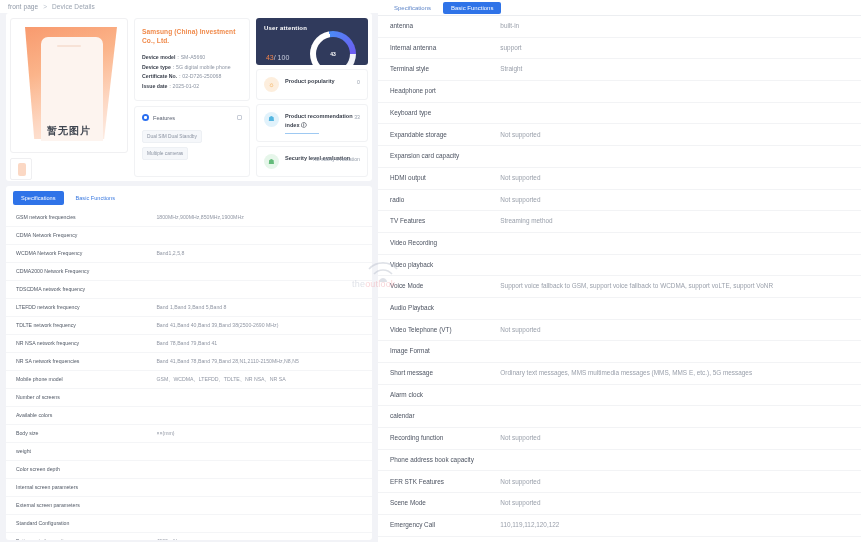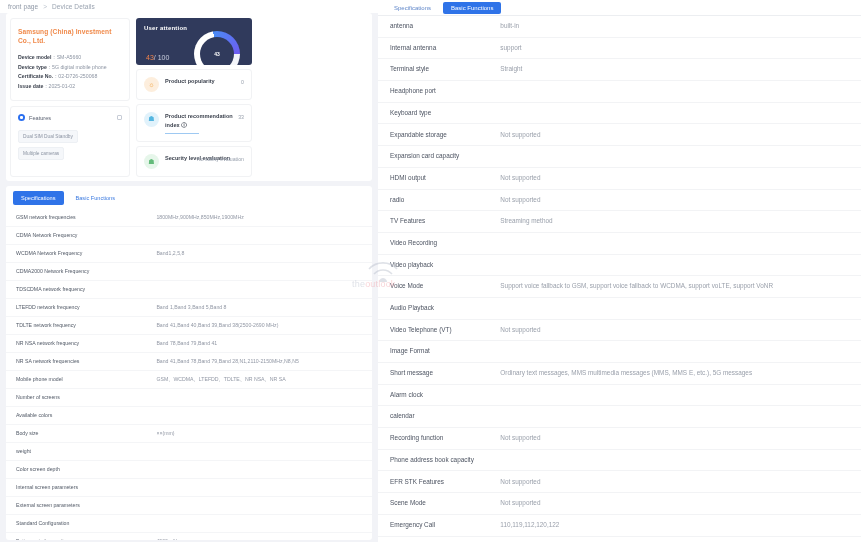--- a/index.html
+++ b/index.html
@@ -285,6 +285,19 @@
 
     <div class="top-area">
 
+      <div class="gallery">
+        <div class="gallery-main">
+          <div class="ph-bg"></div>
+          <div class="ph-body"></div>
+          <div class="ph-notch"></div>
+          <div class="ph-caption">暂无图片</div>
+        </div>
+        <div class="gallery-thumbs">
+          <div class="thumb">
+              <i></i>
+            </div>
+        </div>
+      </div>
 
       <div class="info-col">
         <div class="card card-vendor">

